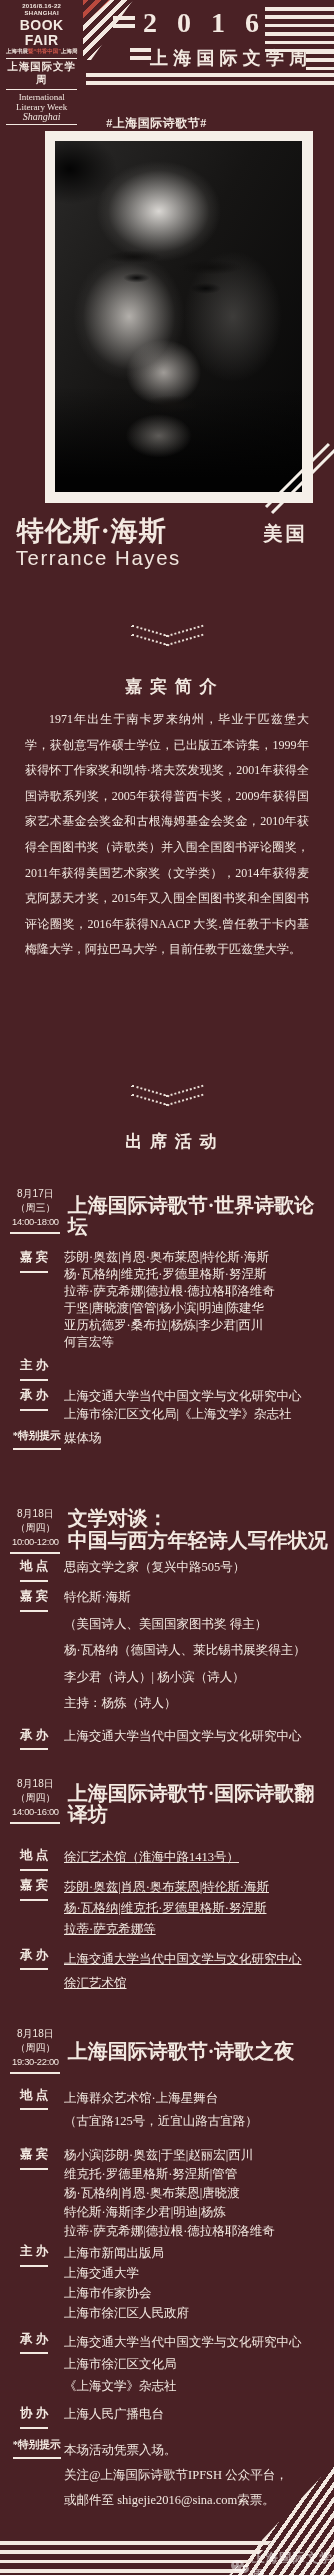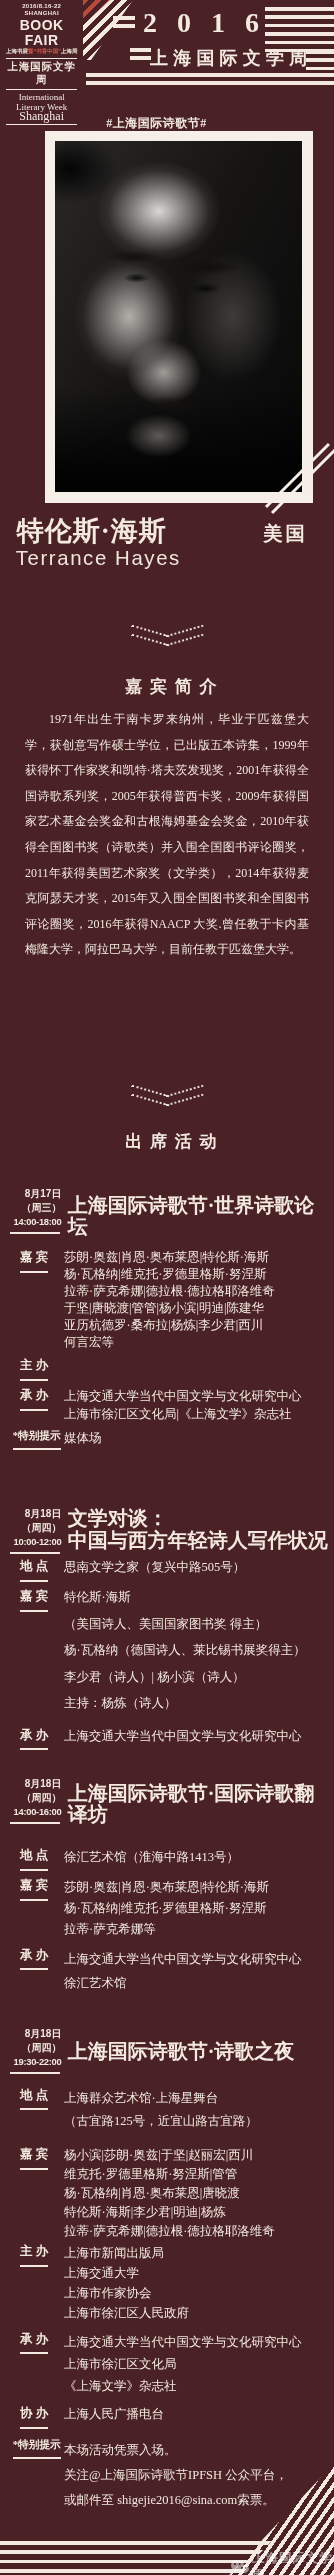--- a/index.html
+++ b/index.html
@@ -19,7 +19,7 @@
   .badge .b4{font-weight:700;font-size:10.4px;line-height:12.5px;letter-spacing:1px;}
   .badge .b5{font:400 9px/10px "Liberation Serif",serif;margin-top:1.6px;}
   .badge .b6{font:400 9px/10px "Liberation Serif",serif;}
-  .badge .b7{font-size:12px;line-height:9.4px;font-family:"Liberation Serif",serif;}
+  .badge .b7{font-style:italic;font-size:10px;line-height:9.4px;font-family:"Liberation Serif",serif;}
   
   .stripesTL{position:absolute;left:83px;top:0;width:50px;height:60px;
     background:repeating-linear-gradient(135deg,#f3e9e1 0 4.2px,transparent 4.2px 9px);

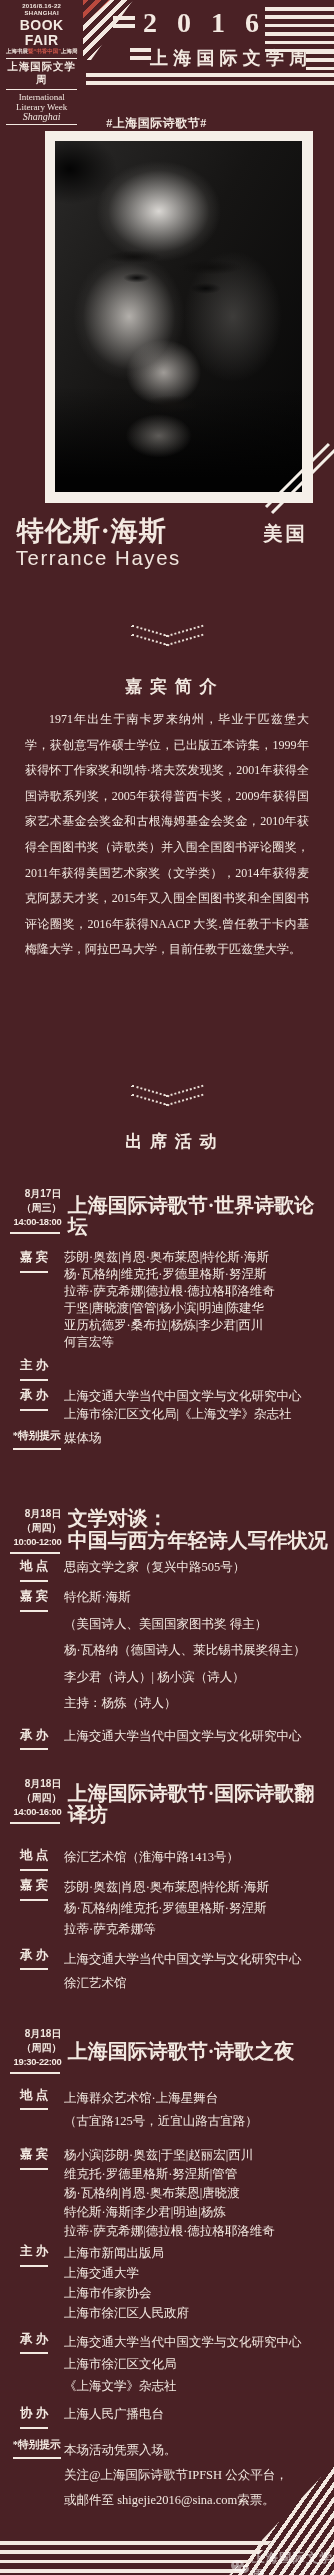--- a/index.html
+++ b/index.html
@@ -86,8 +86,8 @@
   
   .event{position:absolute;left:0;width:334px;}
   .ehead{display:flex;align-items:flex-start;}
-  .dateblock{flex:0 0 52px;margin-left:9.4px;text-align:right;
-    font-family:"Liberation Sans","DejaVu Sans",sans-serif;font-weight:700;
+  .dateblock{flex:0 0 52px;margin-left:9.4px;text-align:center;
+    font-family:"Liberation Sans","DejaVu Sans",sans-serif;font-weight:400;
     font-size:10px;line-height:14px;white-space:nowrap;}
   .dl.time{font-size:9.4px;letter-spacing:-0.3px;}
   .dunder{height:2.1px;background:#f3e9e1;margin:3.1px 1px 0;}

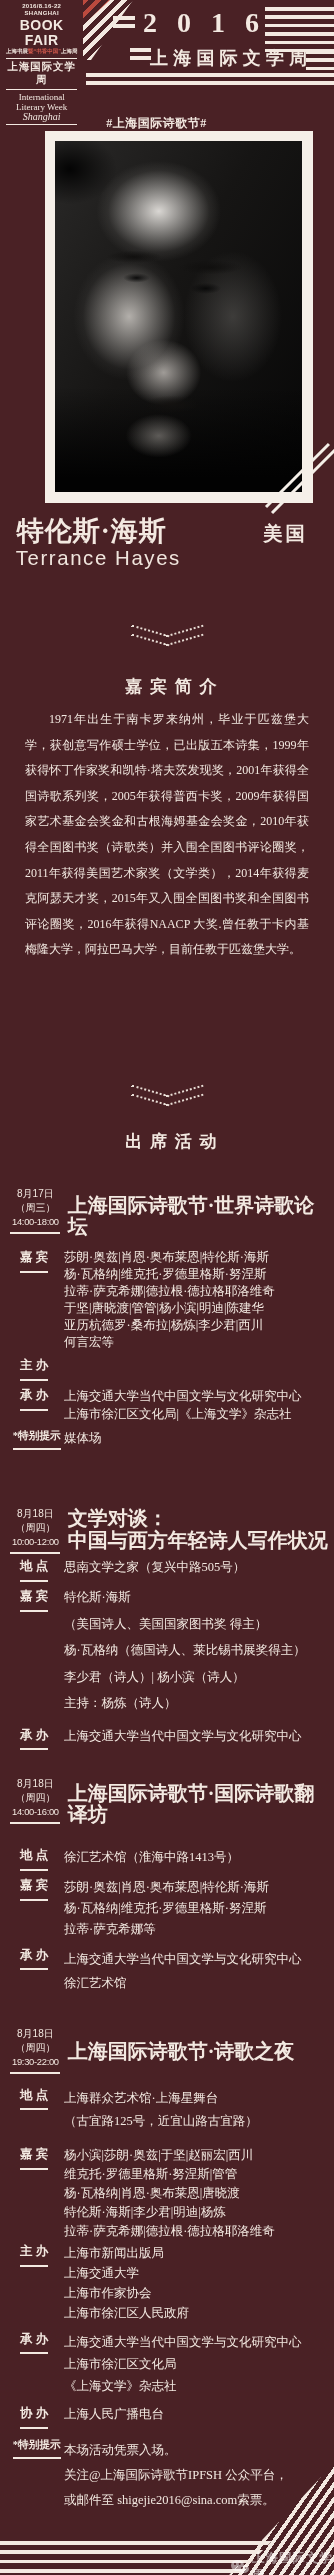--- a/index.html
+++ b/index.html
@@ -105,7 +105,7 @@
   .e2 .r0{margin-top:4.2px;}
   .e2 .r1 .cnt .ln{margin-bottom:8.4px;}
   .e3 .etitle{margin-top:6.3px;}
-  .e3 .r0{margin-top:22px;} .e3 .cnt{line-height:21px;} .e3 .r2 .cnt{line-height:24px;}
+  .e3 .r0{margin-top:22px;} .e3 .cnt{line-height:21px;text-decoration:underline;} .e3 .r2 .cnt{line-height:24px;}
   .e4 .etitle{margin-top:13.6px;}
   .e4 .r0{margin-top:12.5px;} .e4 .r0 .cnt{line-height:23px;}
   .e4 .r1{margin-top:13.6px;} .e4 .r1 .cnt{line-height:19px;}

